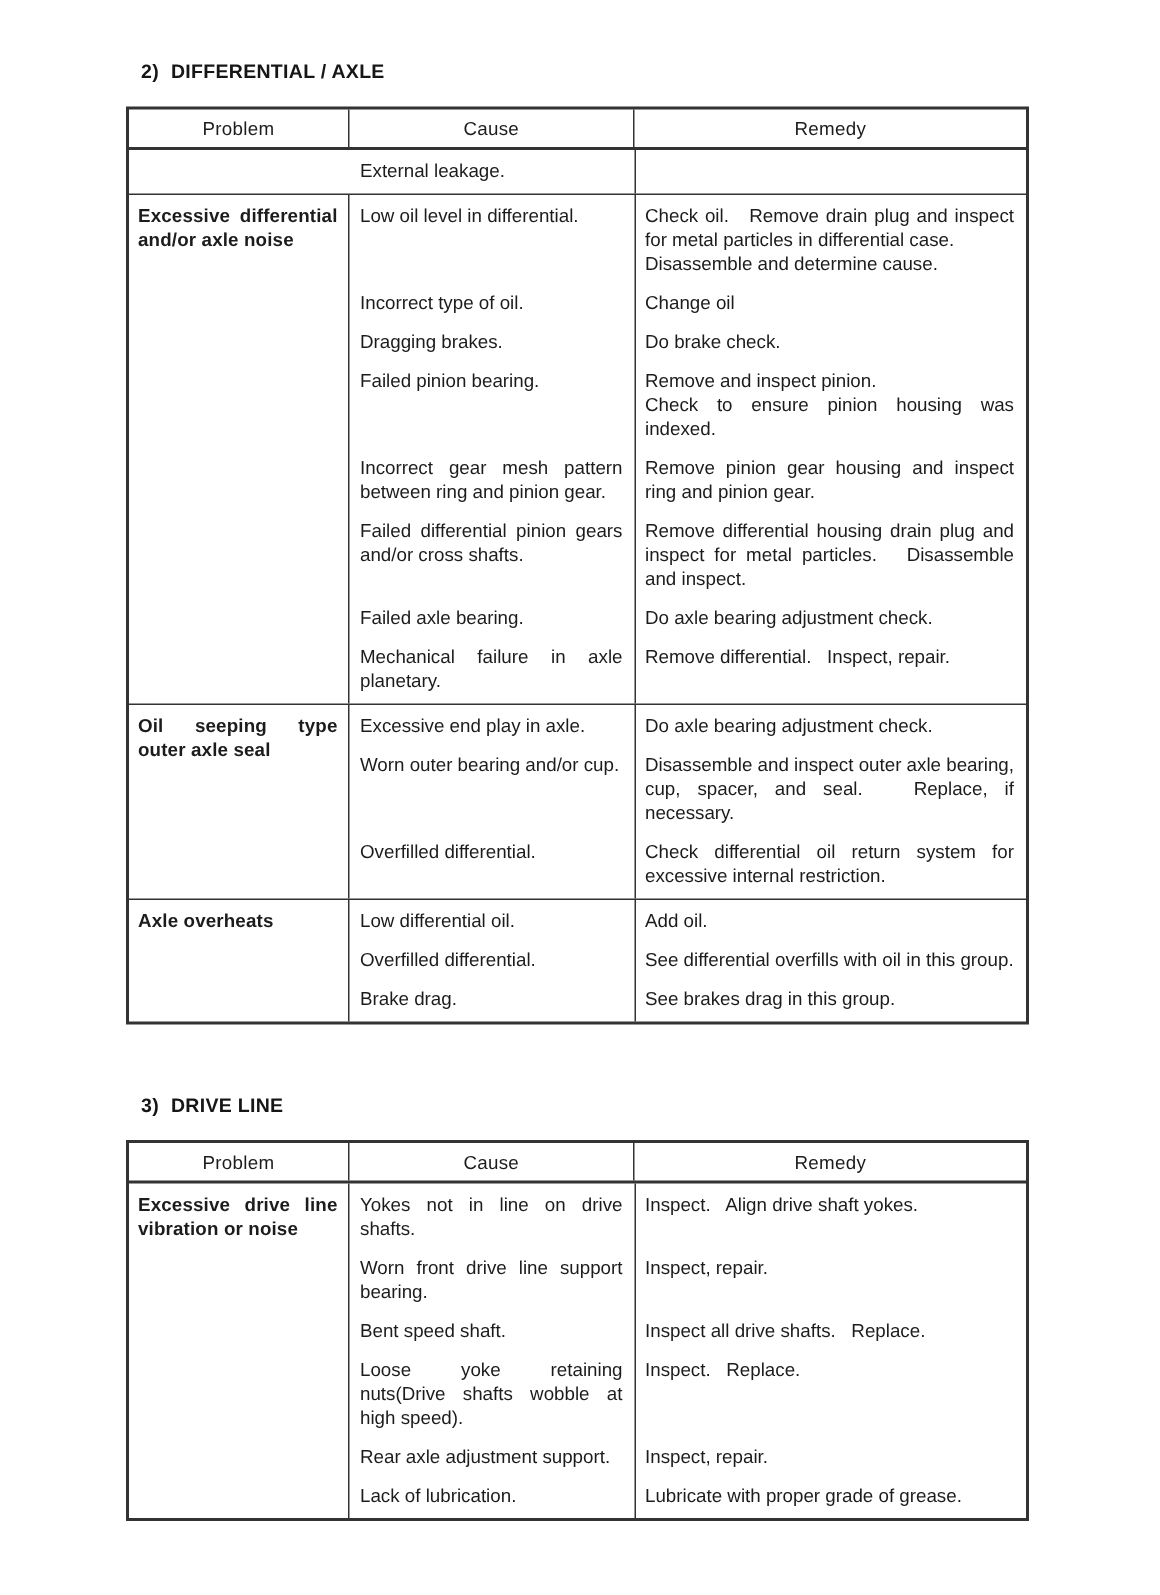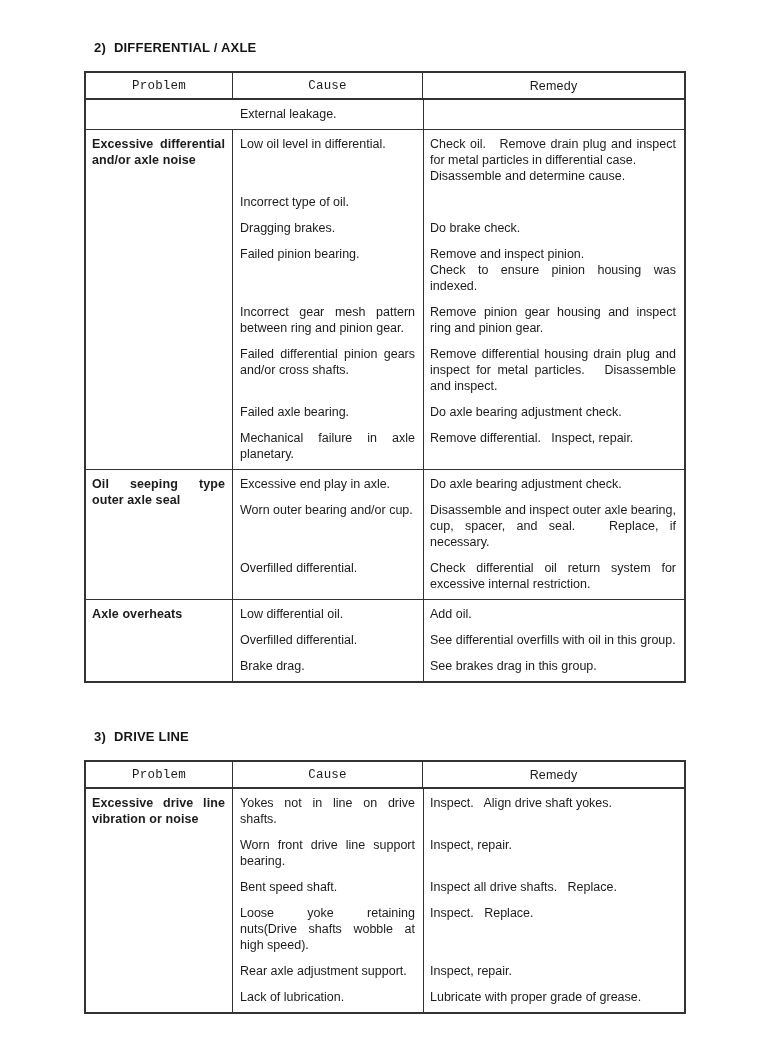--- a/index.html
+++ b/index.html
@@ -43,7 +43,7 @@
     justify-content: center;
     letter-spacing: 0.2px;
   }
-  .hcell:not(:last-child) { border-right: 1px solid #333; font-family: Liberation Mono, monospace; }
+  .hcell:not(:last-child) { border-right: 1px solid #333; }
 
   .trow {
     display: grid;

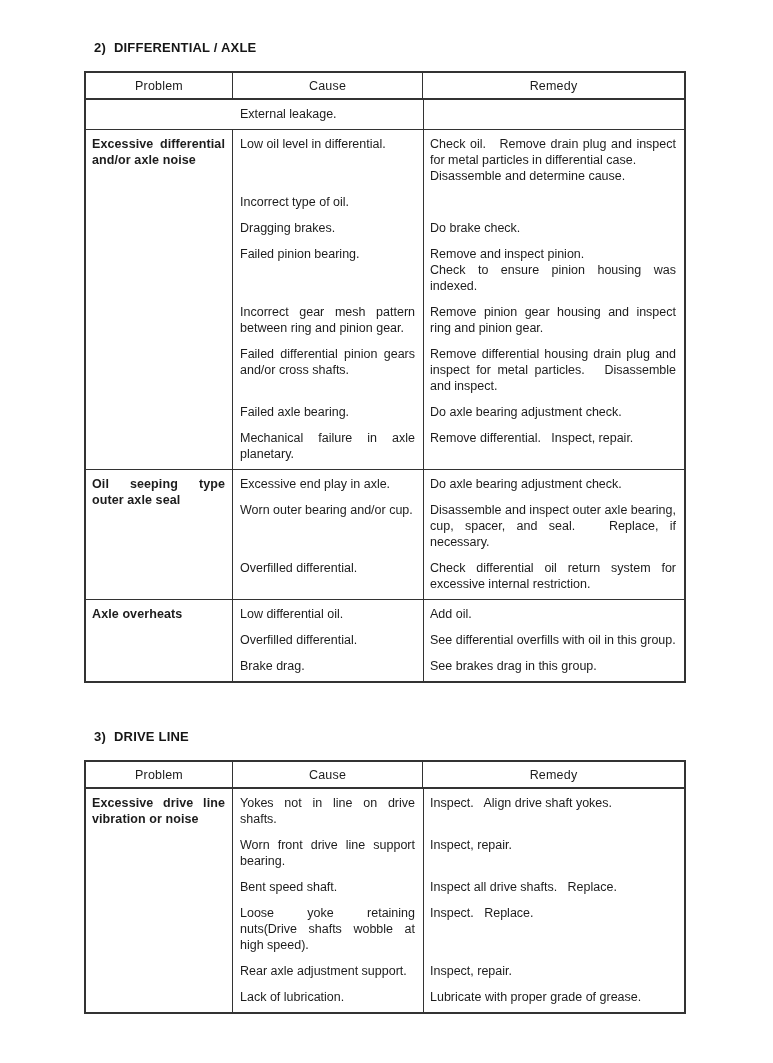--- a/index.html
+++ b/index.html
@@ -122,6 +122,7 @@
               </div>
               <div class="pair">
                 <div class="ccell">Incorrect type of oil.</div>
+                <div class="rcell">Change oil</div>
               </div>
               <div class="pair">
                 <div class="ccell">Dragging brakes.</div>

